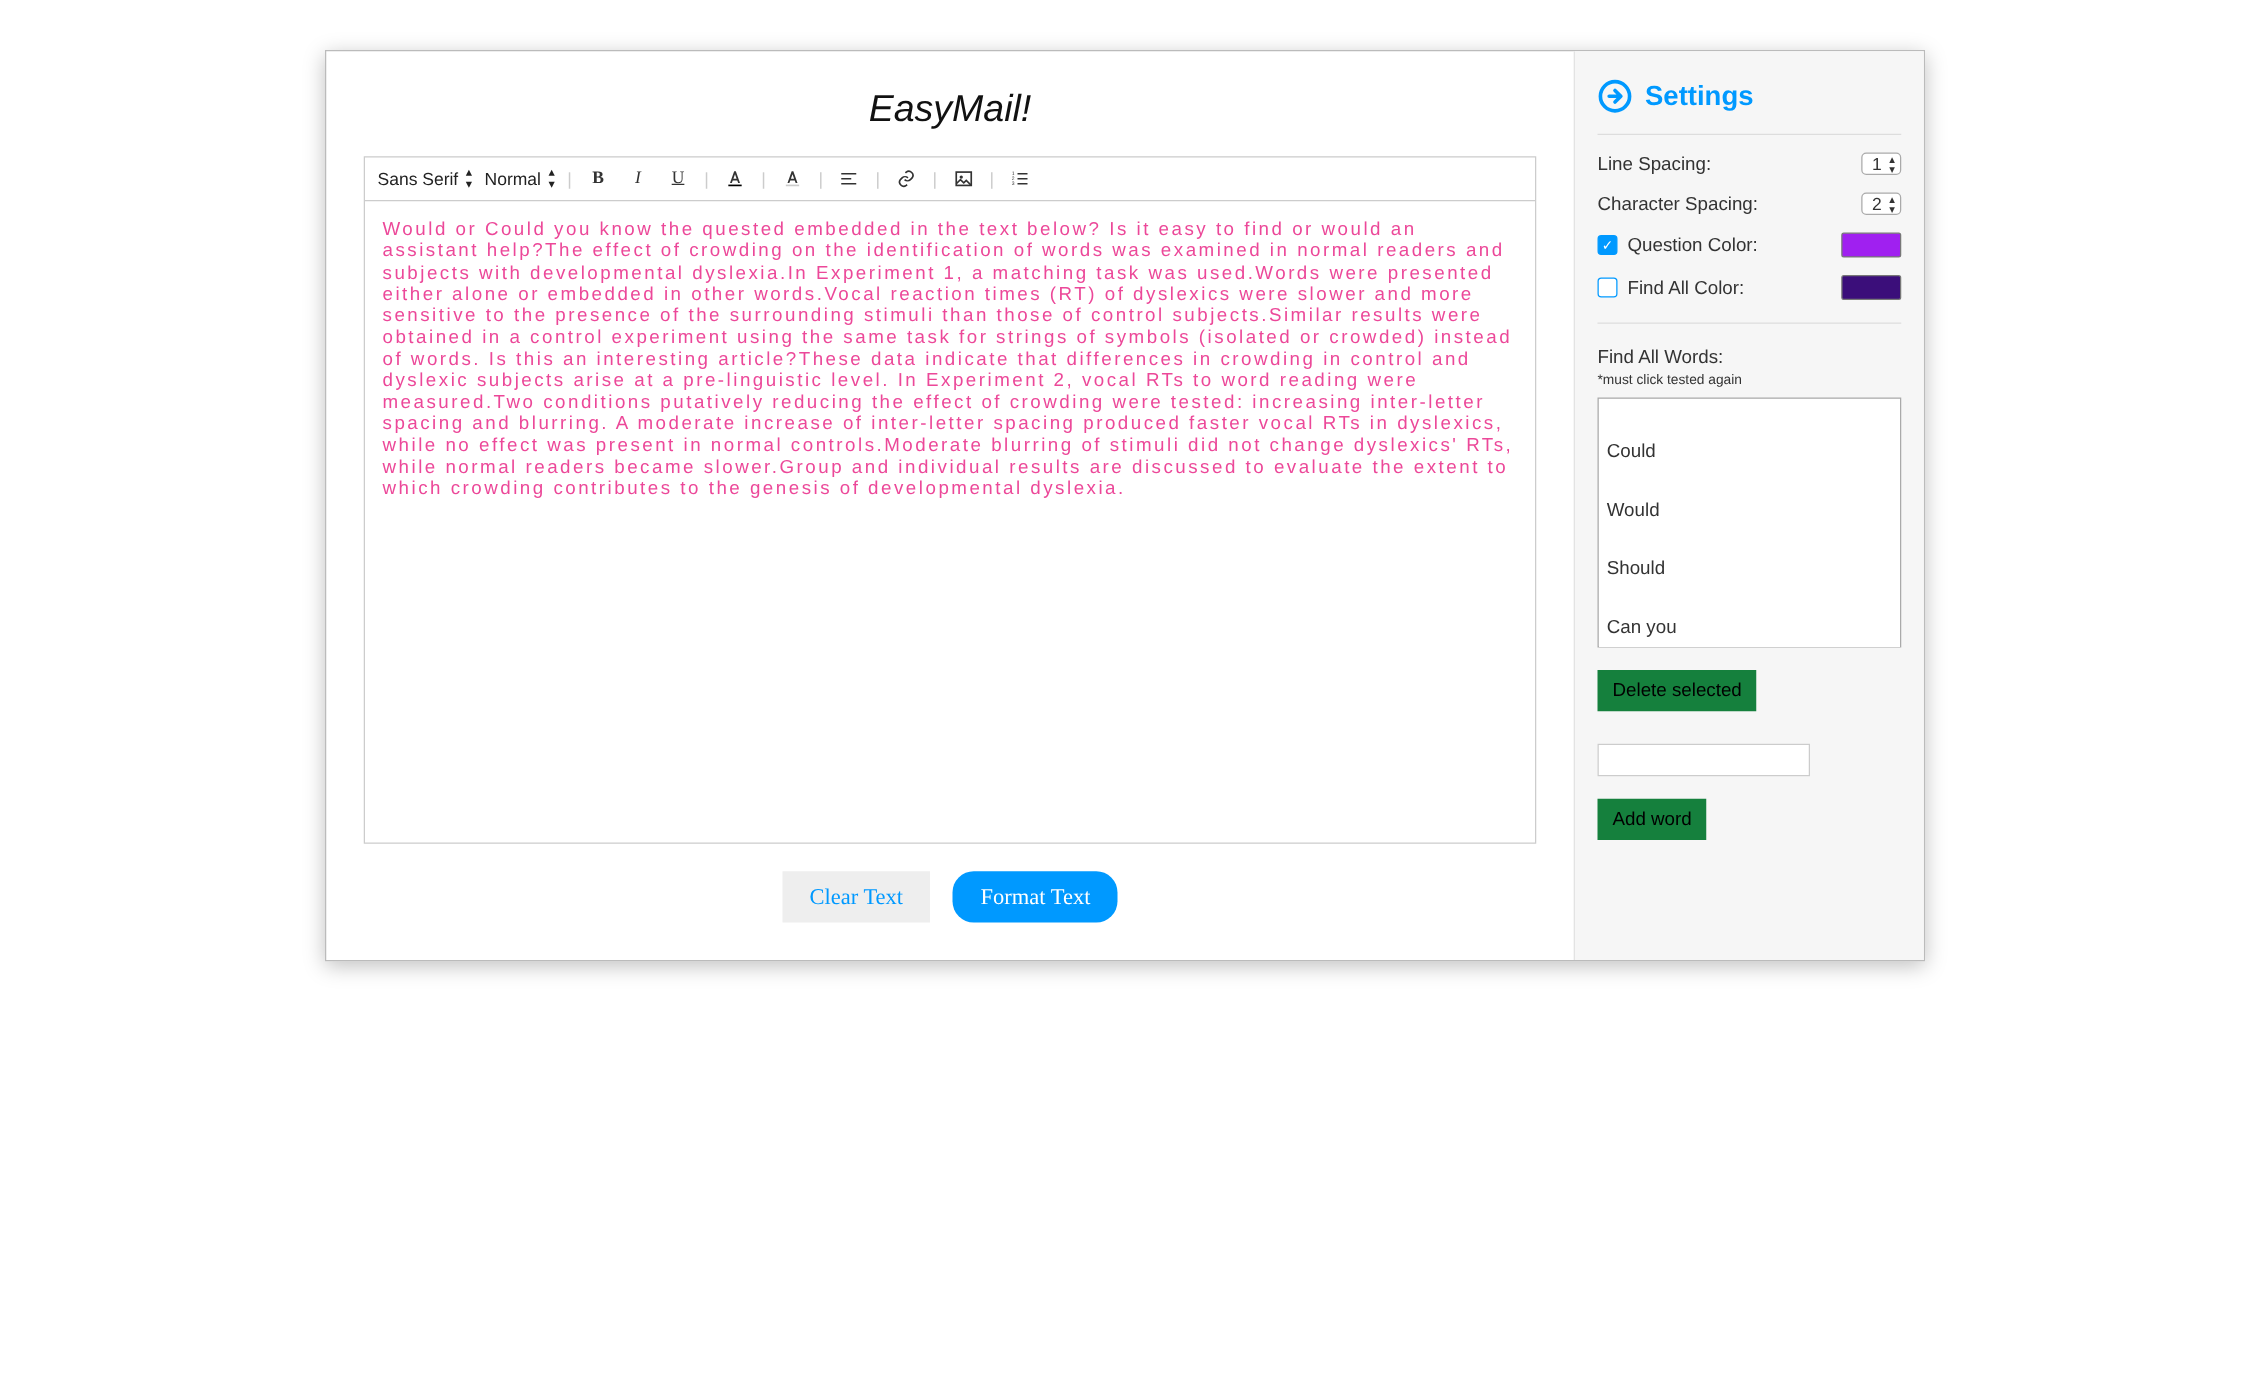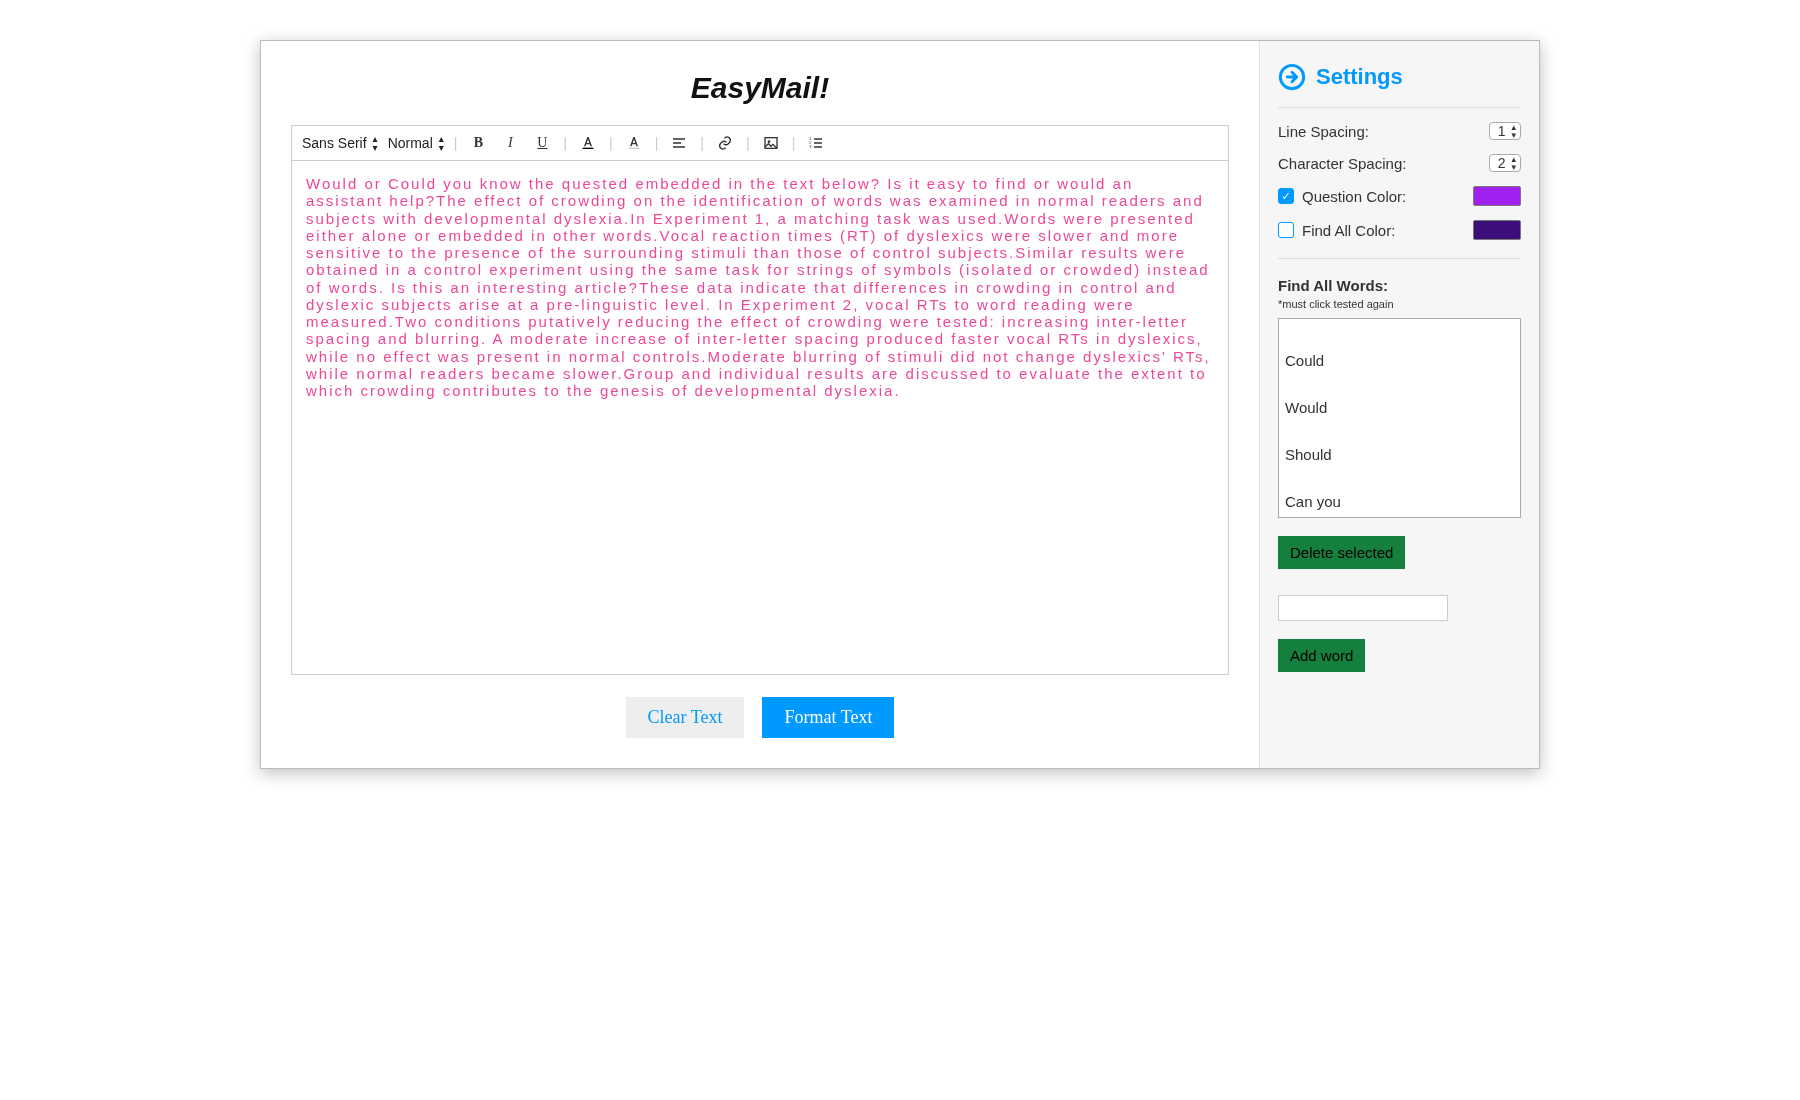--- a/index.html
+++ b/index.html
@@ -27,7 +27,7 @@
   .app-title {
     text-align: center;
     font-size: 30px;
-    font-weight: 700;
+    font-weight: 400;
     font-style: italic;
     margin: 10px 0 20px 0;
     color: #111;

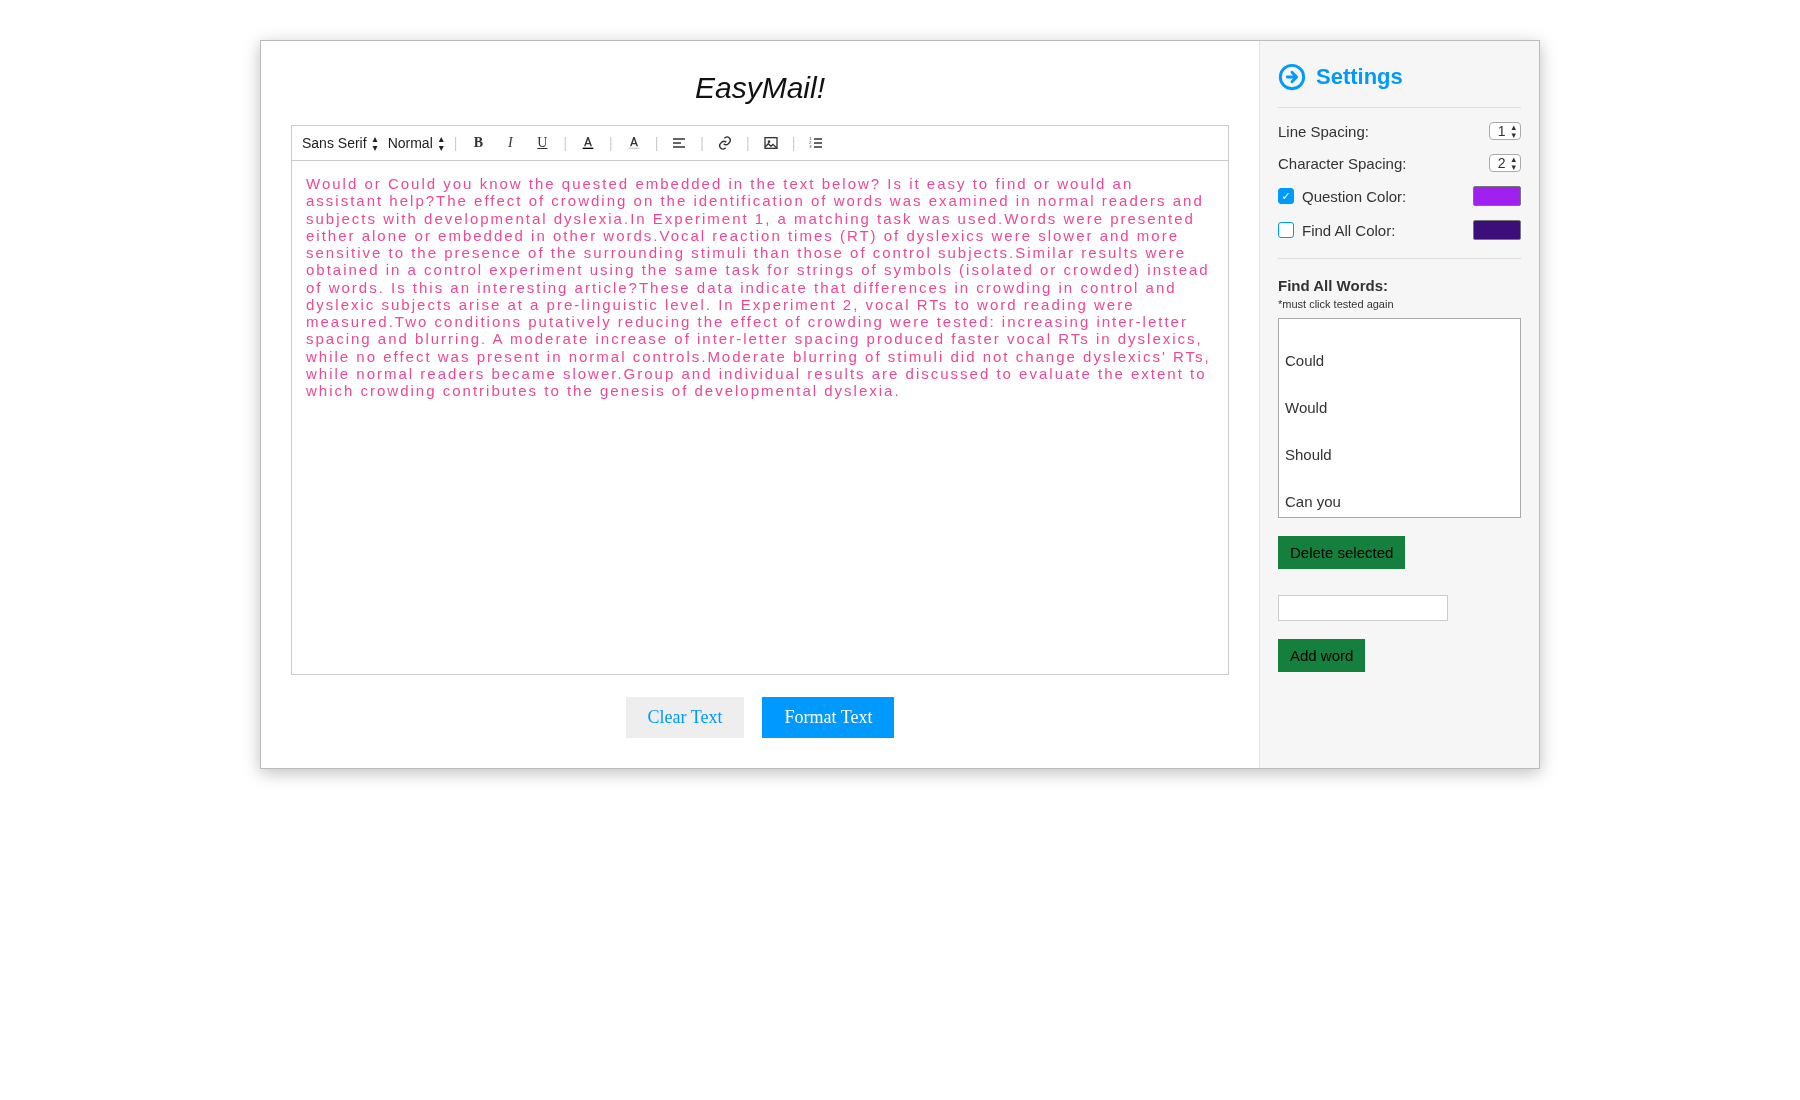--- a/index.html
+++ b/index.html
@@ -133,7 +133,7 @@
   .chk.checked { background:#0099ff; color:#fff; font-size:11px; }
   .swatch { width:48px; height:20px; border:1px solid #777; border-radius:2px; }
   .divider { border-top:1px solid #ddd; margin:18px 0; }
-  .subhead { margin-bottom:4px;font-weight:bold; }
+  .subhead { margin-bottom:4px; }
   .hint { font-size:11px; color:#333; margin-bottom:8px; }
   .wordlist {
     border:1px solid #aaa;

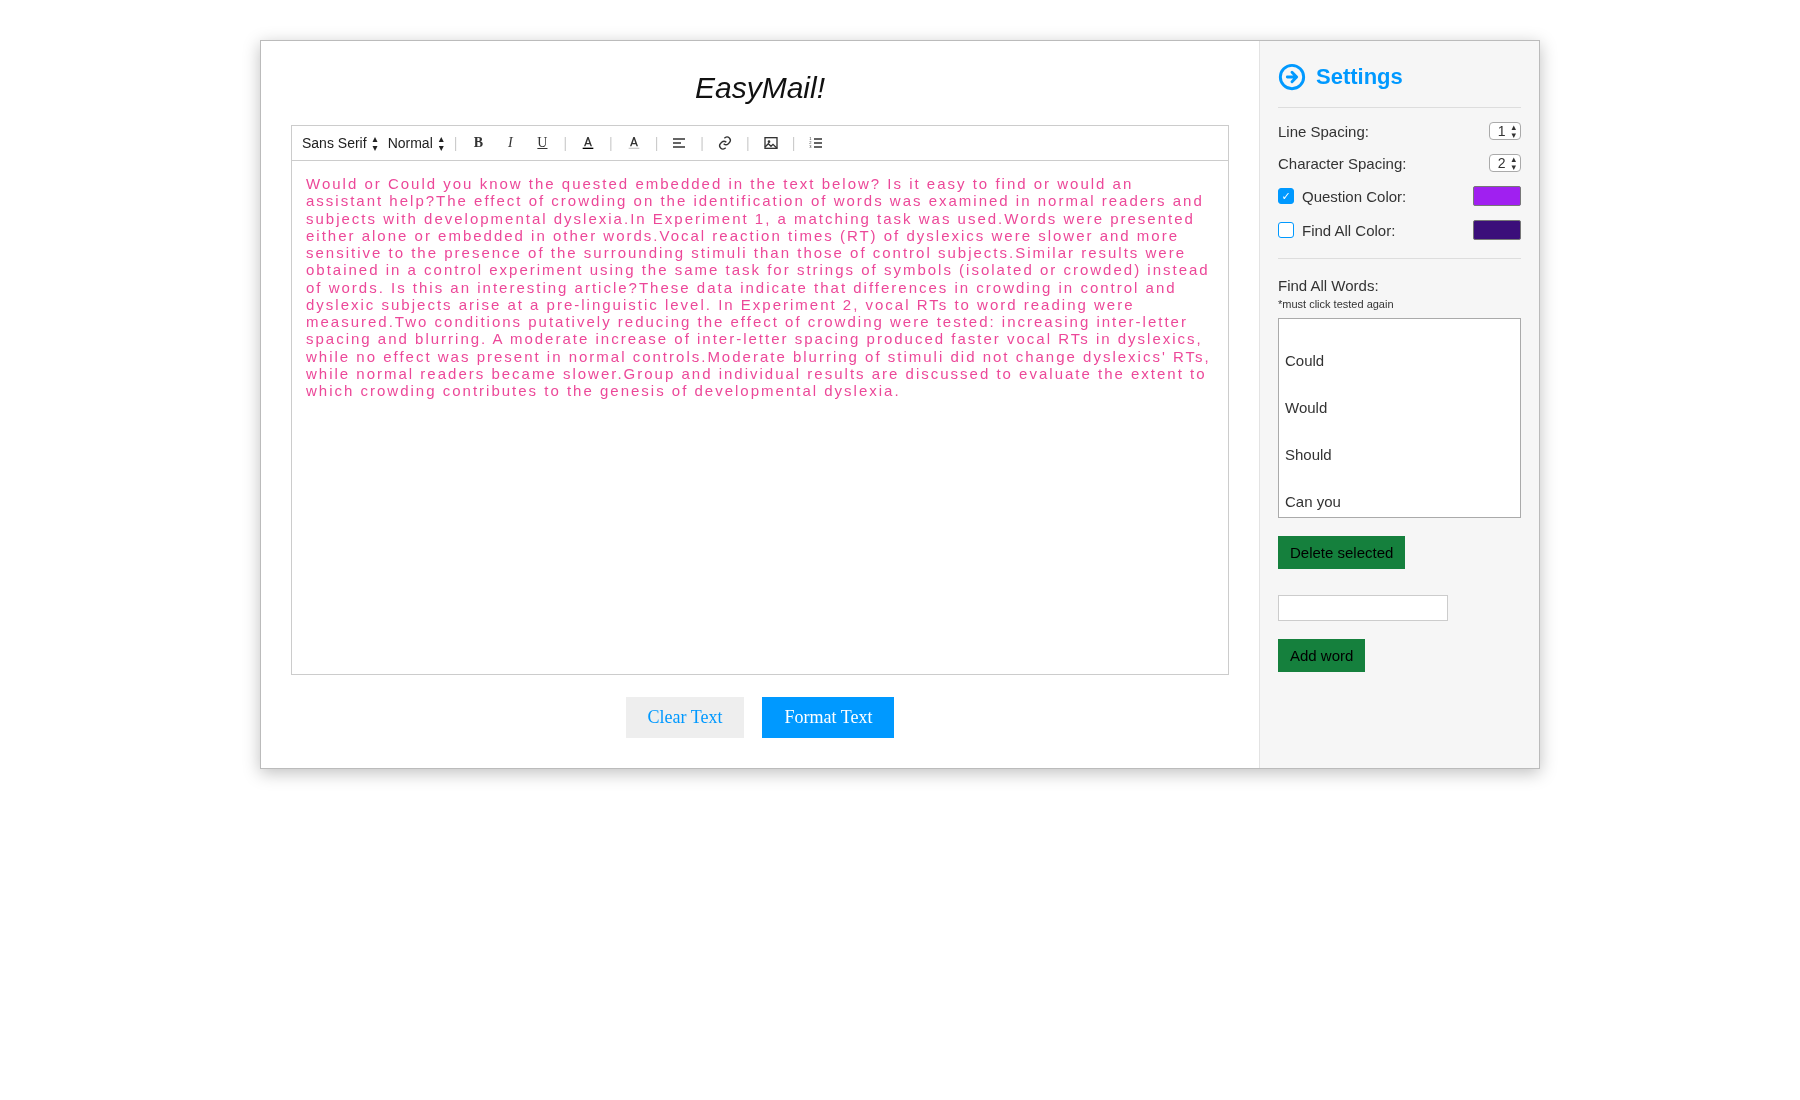--- a/index.html
+++ b/index.html
@@ -89,7 +89,7 @@
     font-family: Liberation Serif, serif;
   }
   .btn-secondary { background: #eee; color: #0099ff; }
-  .btn-primary   { background: #0099ff; color: #fff; }
+  .btn-primary   { background: #0099ff; color: #fff; border-radius: 17px; }
 
   .side-panel {
     width: 280px;

